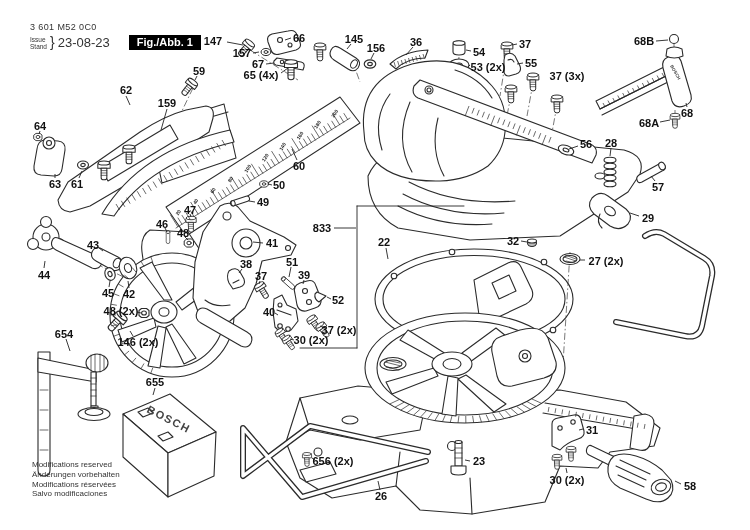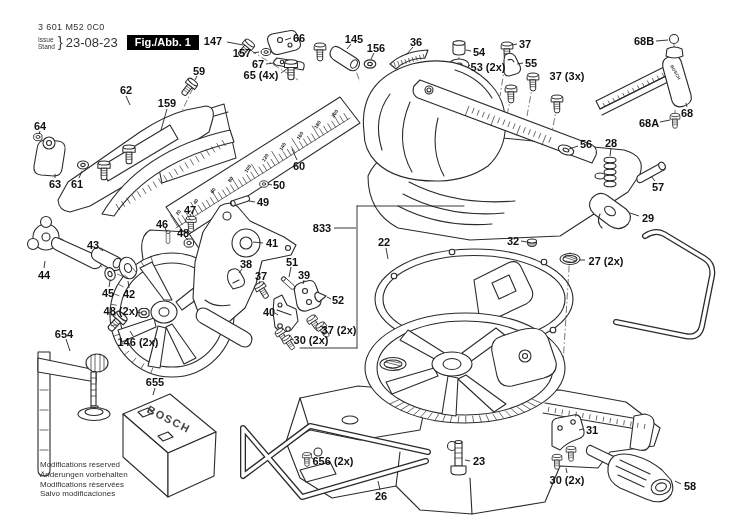--- a/index.html
+++ b/index.html
@@ -5,7 +5,7 @@
   *{margin:0;padding:0;box-sizing:border-box}
   html,body{width:750px;height:530px;background:#fff;font-family:"Liberation Sans",sans-serif}
   .page{position:relative;width:750px;height:530px;background:#fff;overflow:hidden}
-  .hdr{position:absolute;left:38px;top:22px;color:#222;z-index:5}
+  .hdr{position:absolute;left:30px;top:22px;color:#222;z-index:5}
   .pn{font-size:9px;letter-spacing:.4px;color:#333}
   .hrow{display:flex;align-items:center;margin-top:3px;gap:3px}
   .is{font-size:6.5px;line-height:7px;color:#333}

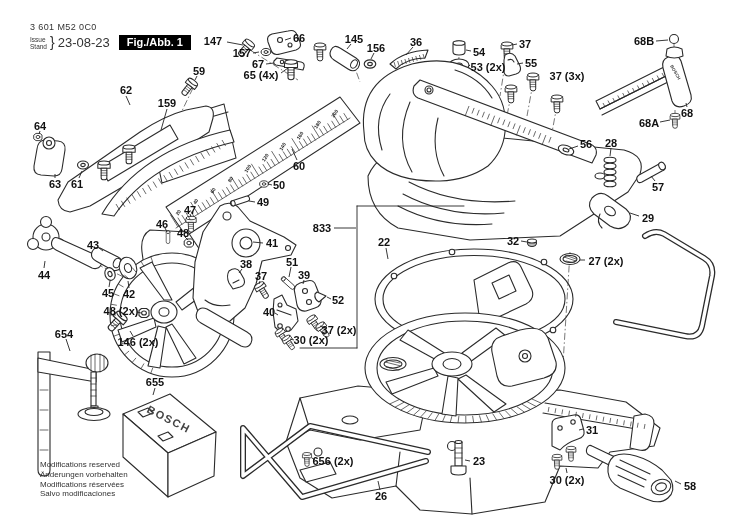--- a/index.html
+++ b/index.html
@@ -11,7 +11,7 @@
   .is{font-size:6.5px;line-height:7px;color:#333}
   .brace{font-size:14px;font-weight:300;color:#333;margin-top:-2px}
   .date{font-size:13px;color:#333}
-  .figbox{background:#000;color:#fff;font-size:11px;font-weight:bold;padding:1px 8px 2px;margin-left:6px}
+  .figbox{background:#000;color:#fff;font-size:11px;font-weight:bold;padding:1px 8px 2px;margin-left:16px}
   .ftr{position:absolute;left:40px;top:460px;font-size:8px;line-height:9.8px;color:#333;z-index:5}
   svg.dwg{position:absolute;left:0;top:0}
   .art{stroke:#2b2b2b;stroke-width:1.1;fill:#fff;stroke-linejoin:round;stroke-linecap:round}

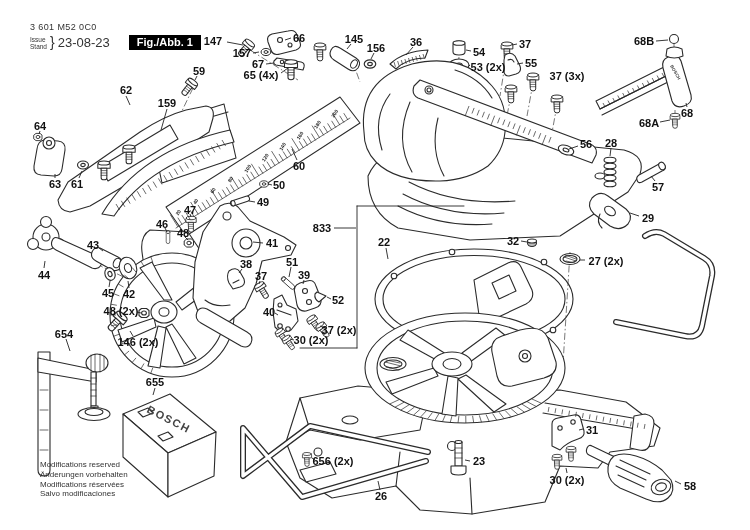--- a/index.html
+++ b/index.html
@@ -12,7 +12,7 @@
   .brace{font-size:14px;font-weight:300;color:#333;margin-top:-2px}
   .date{font-size:13px;color:#333}
   .figbox{background:#000;color:#fff;font-size:11px;font-weight:bold;padding:1px 8px 2px;margin-left:16px}
-  .ftr{position:absolute;left:40px;top:460px;font-size:8px;line-height:9.8px;color:#333;z-index:5}
+  .ftr{position:absolute;left:32px;top:460px;font-size:8px;line-height:9.8px;color:#333;z-index:5}
   svg.dwg{position:absolute;left:0;top:0}
   .art{stroke:#2b2b2b;stroke-width:1.1;fill:#fff;stroke-linejoin:round;stroke-linecap:round}
   .nf{fill:none}

